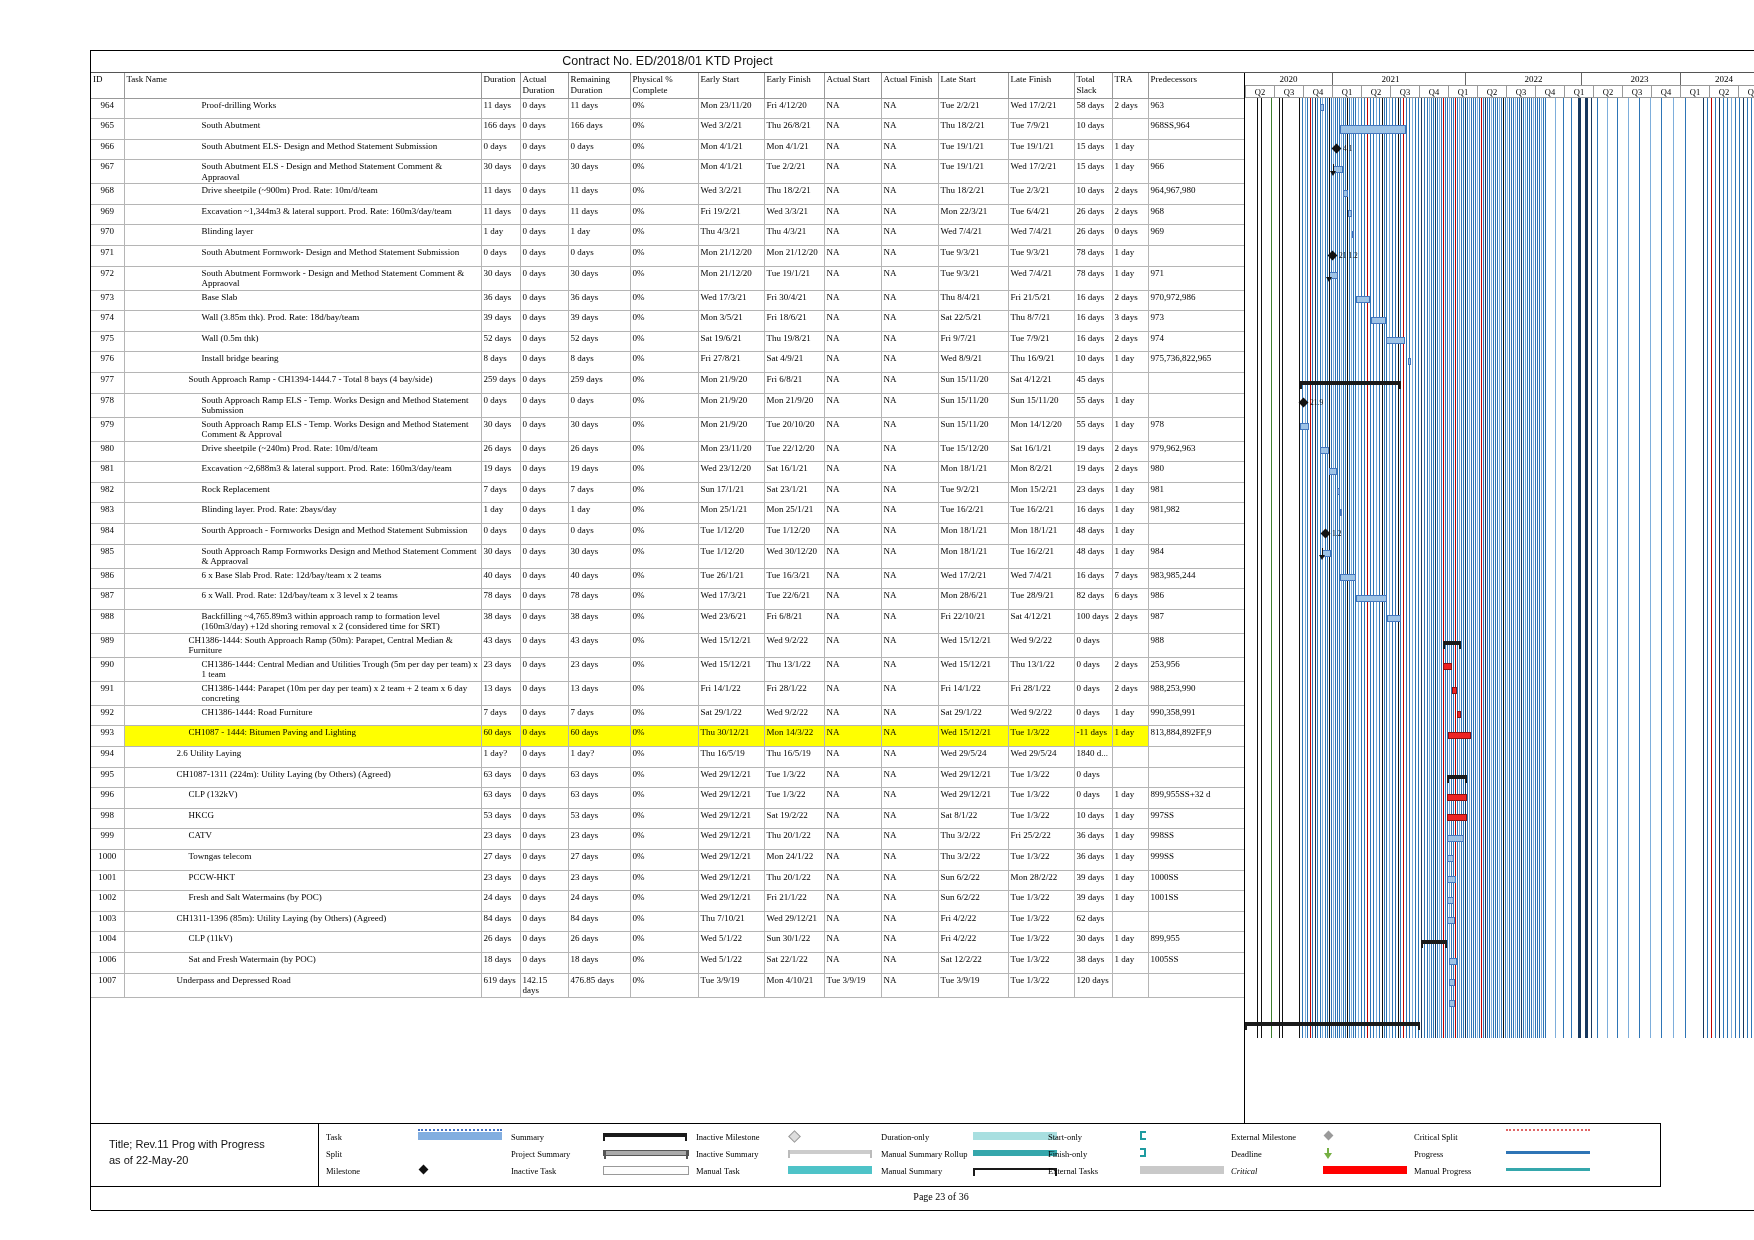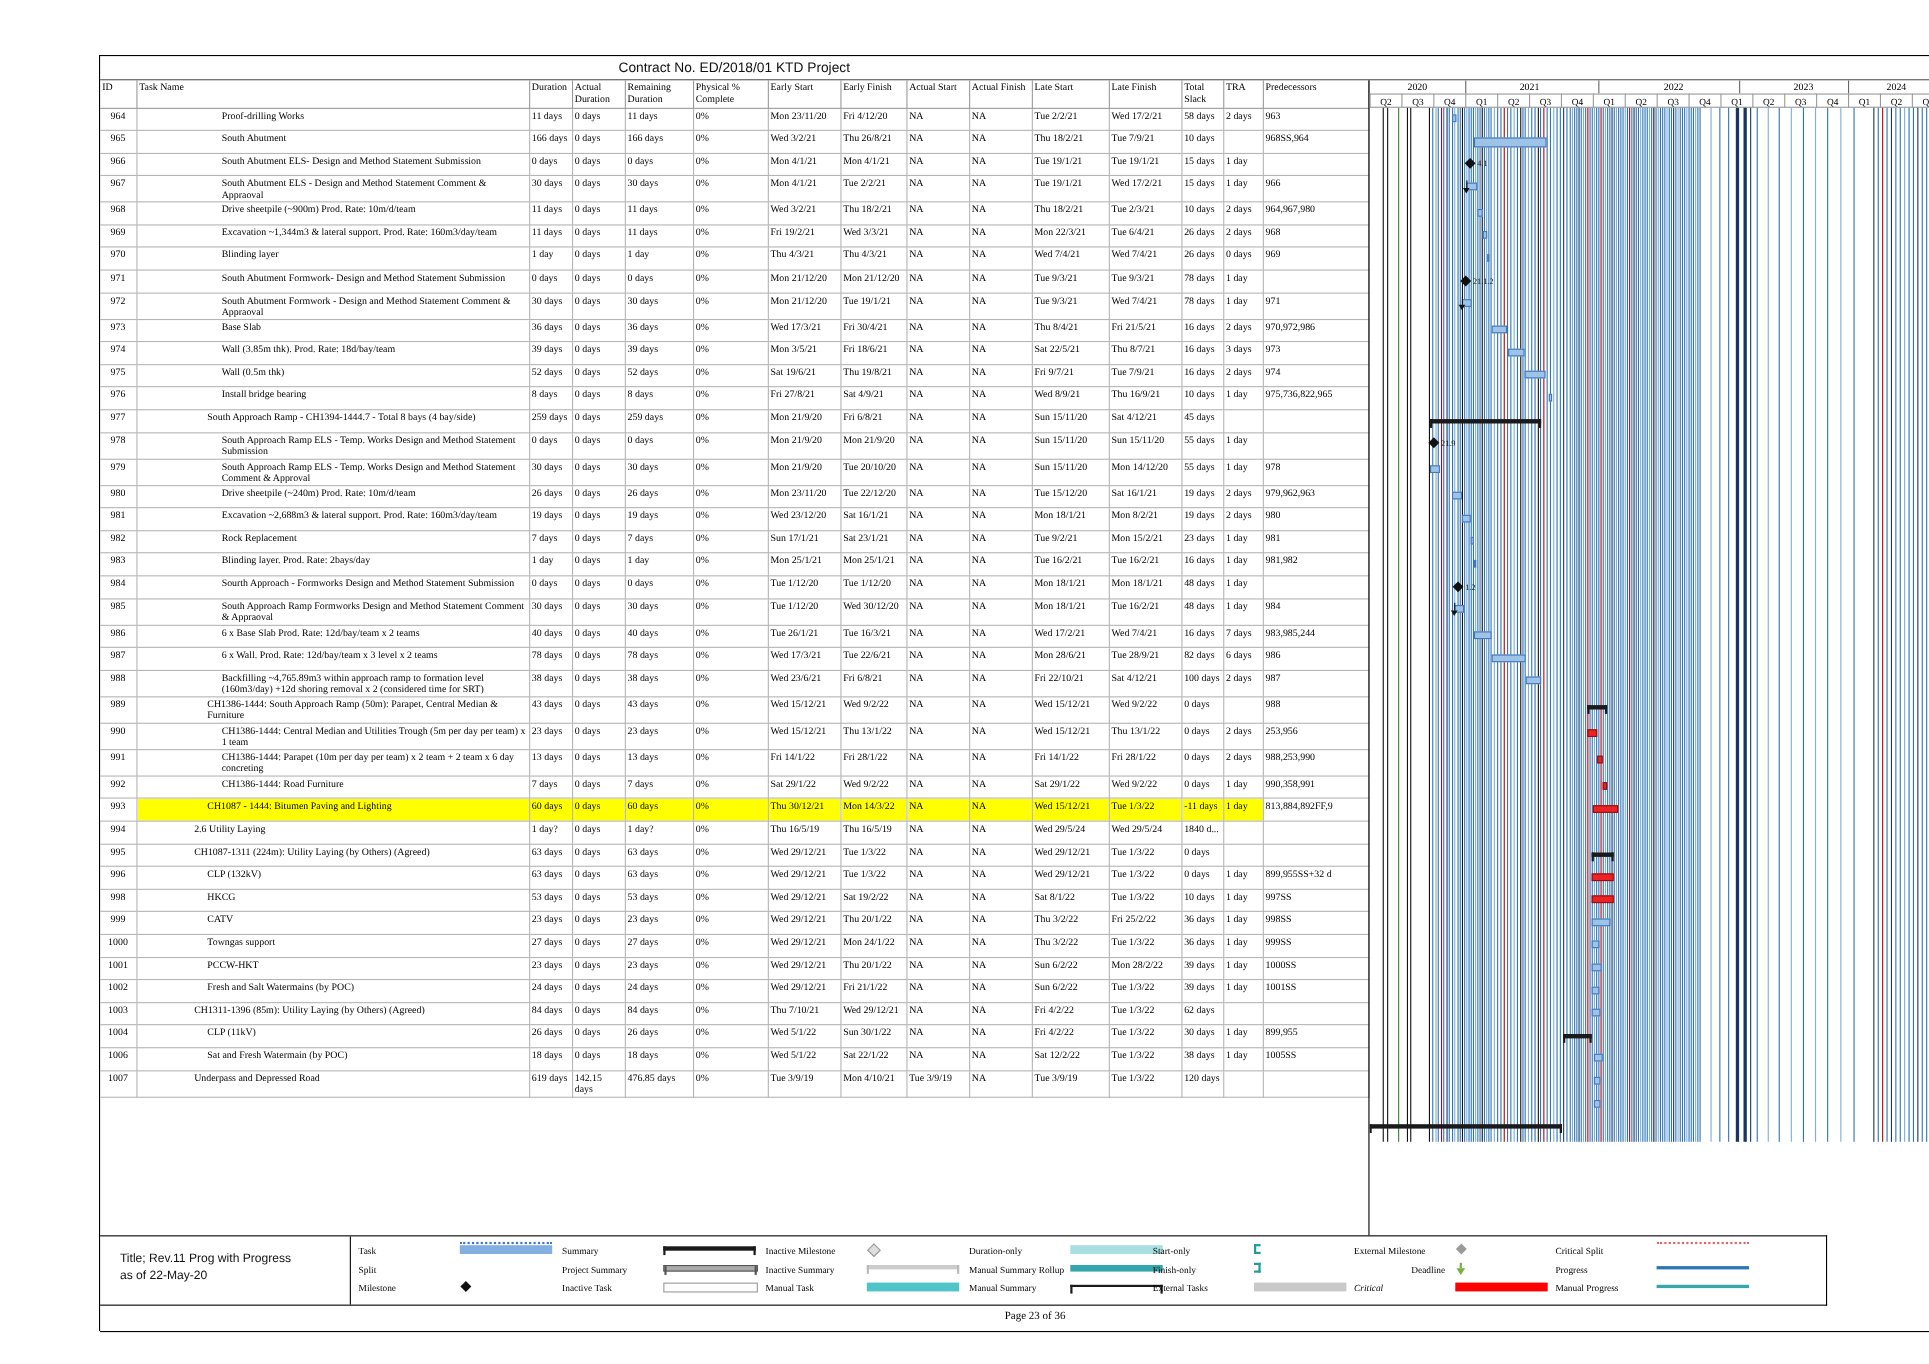--- a/index.html
+++ b/index.html
@@ -854,7 +854,7 @@
           <div class="qt" style="left: 116px; width: 29px;">Q2</div>
           <div class="qt" style="left: 145px; width: 29px;">Q3</div>
           <div class="qt" style="left: 174px; width: 29px;">Q4</div>
-          <div class="yr" style="left: 208px; width: 116px; padding-left: 20px;">2022</div>
+          <div class="yr" style="left: 220px; width: 116px; padding-left: 20px;">2022</div>
           <div class="qt" style="left: 203px; width: 29px;">Q1</div>
           <div class="qt" style="left: 232px; width: 29px;">Q2</div>
           <div class="qt" style="left: 261px; width: 29px;">Q3</div>

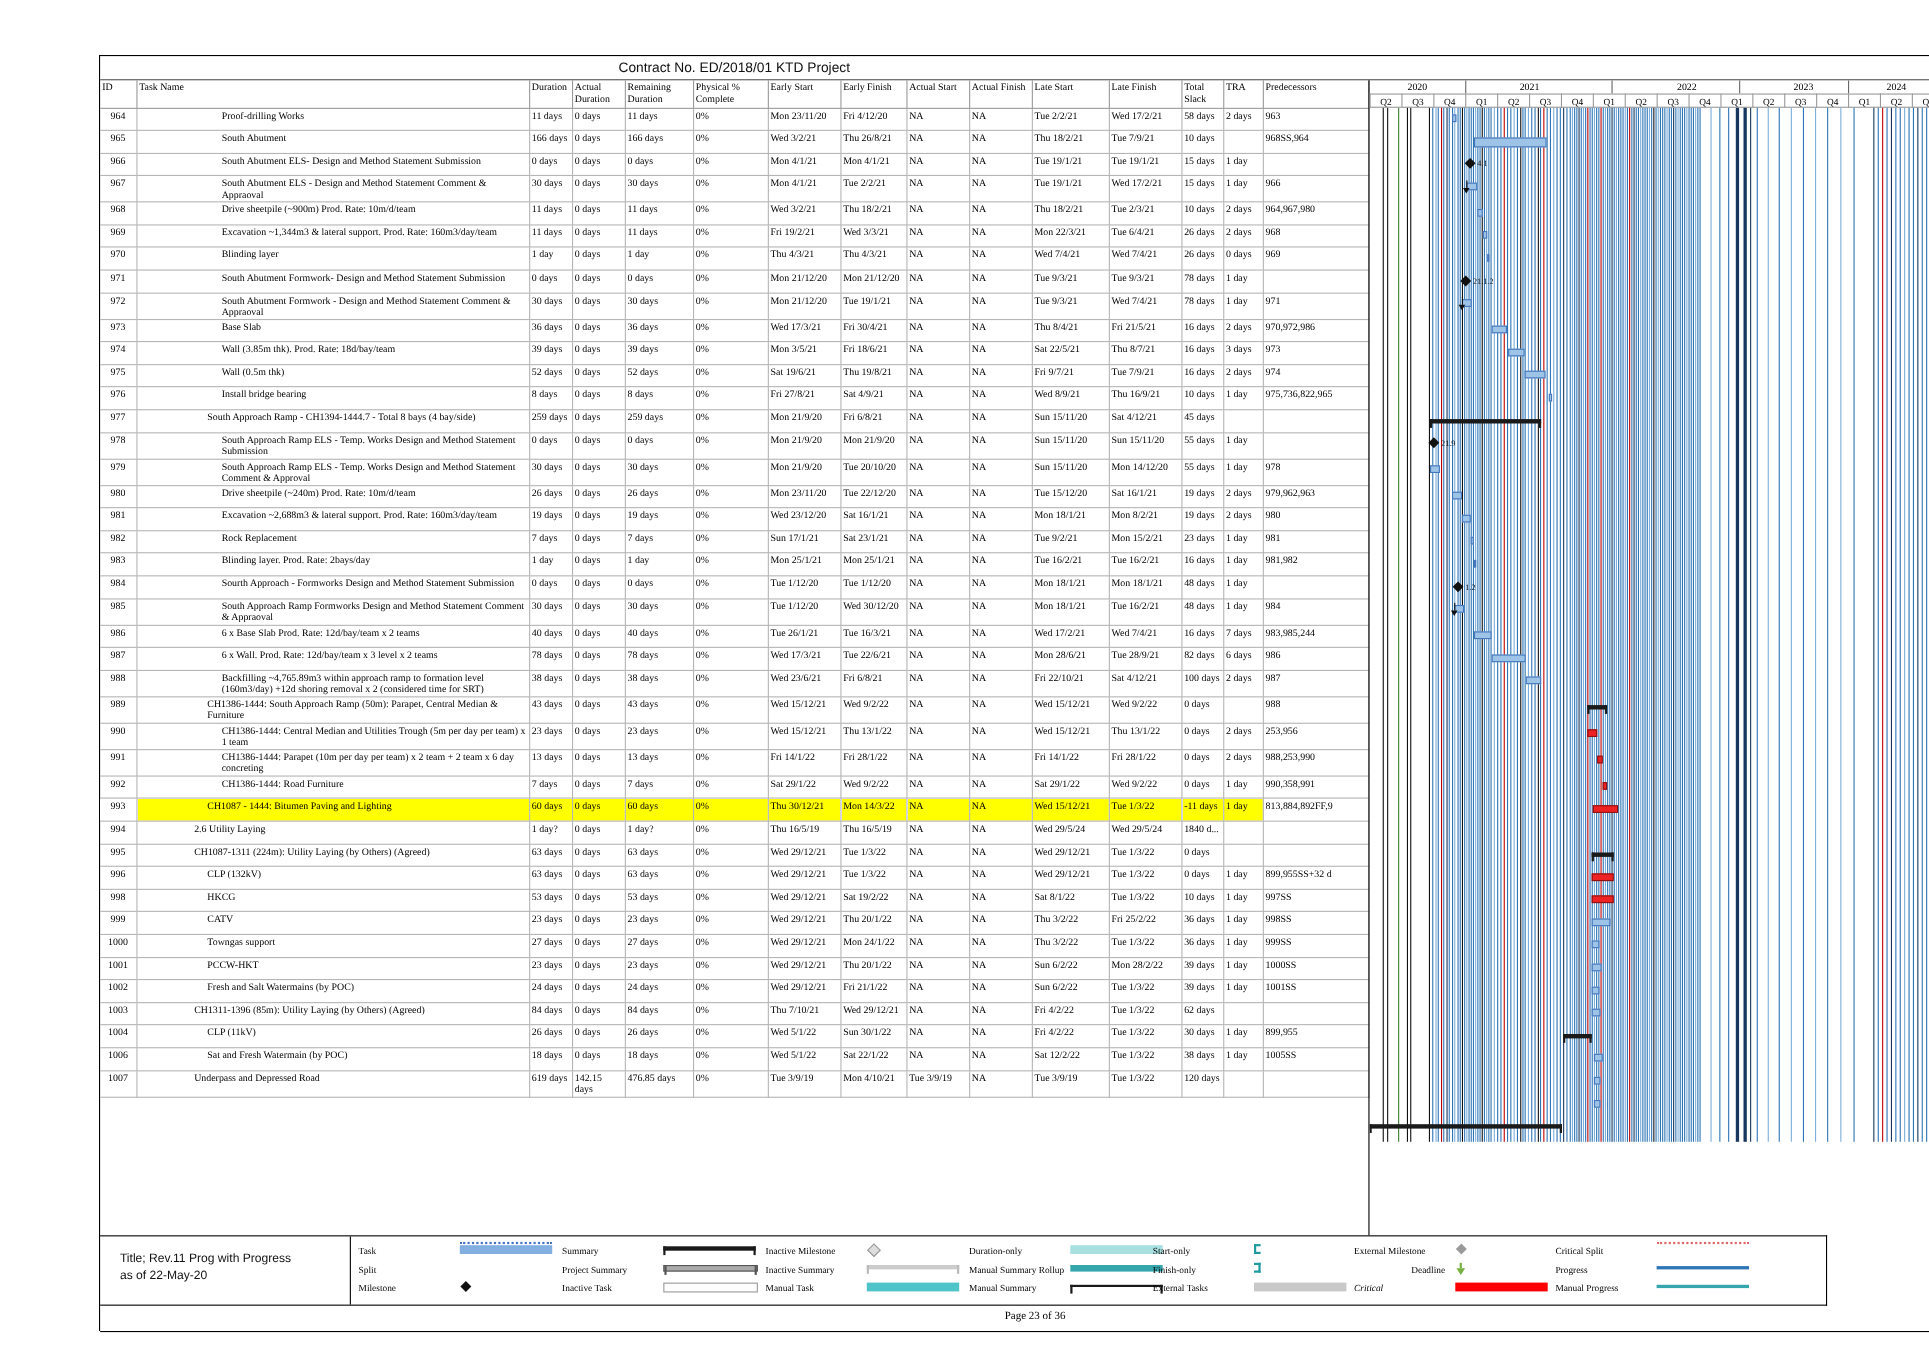--- a/index.html
+++ b/index.html
@@ -725,7 +725,7 @@
             </tr>
             <tr id="row-1000">
               <td class="cid">1000</td>
-              <td class="lv2">Towngas support</td>
+              <td class="lv2">Towngas telecom</td>
               <td>27 days</td>
               <td>0 days</td>
               <td>27 days</td>

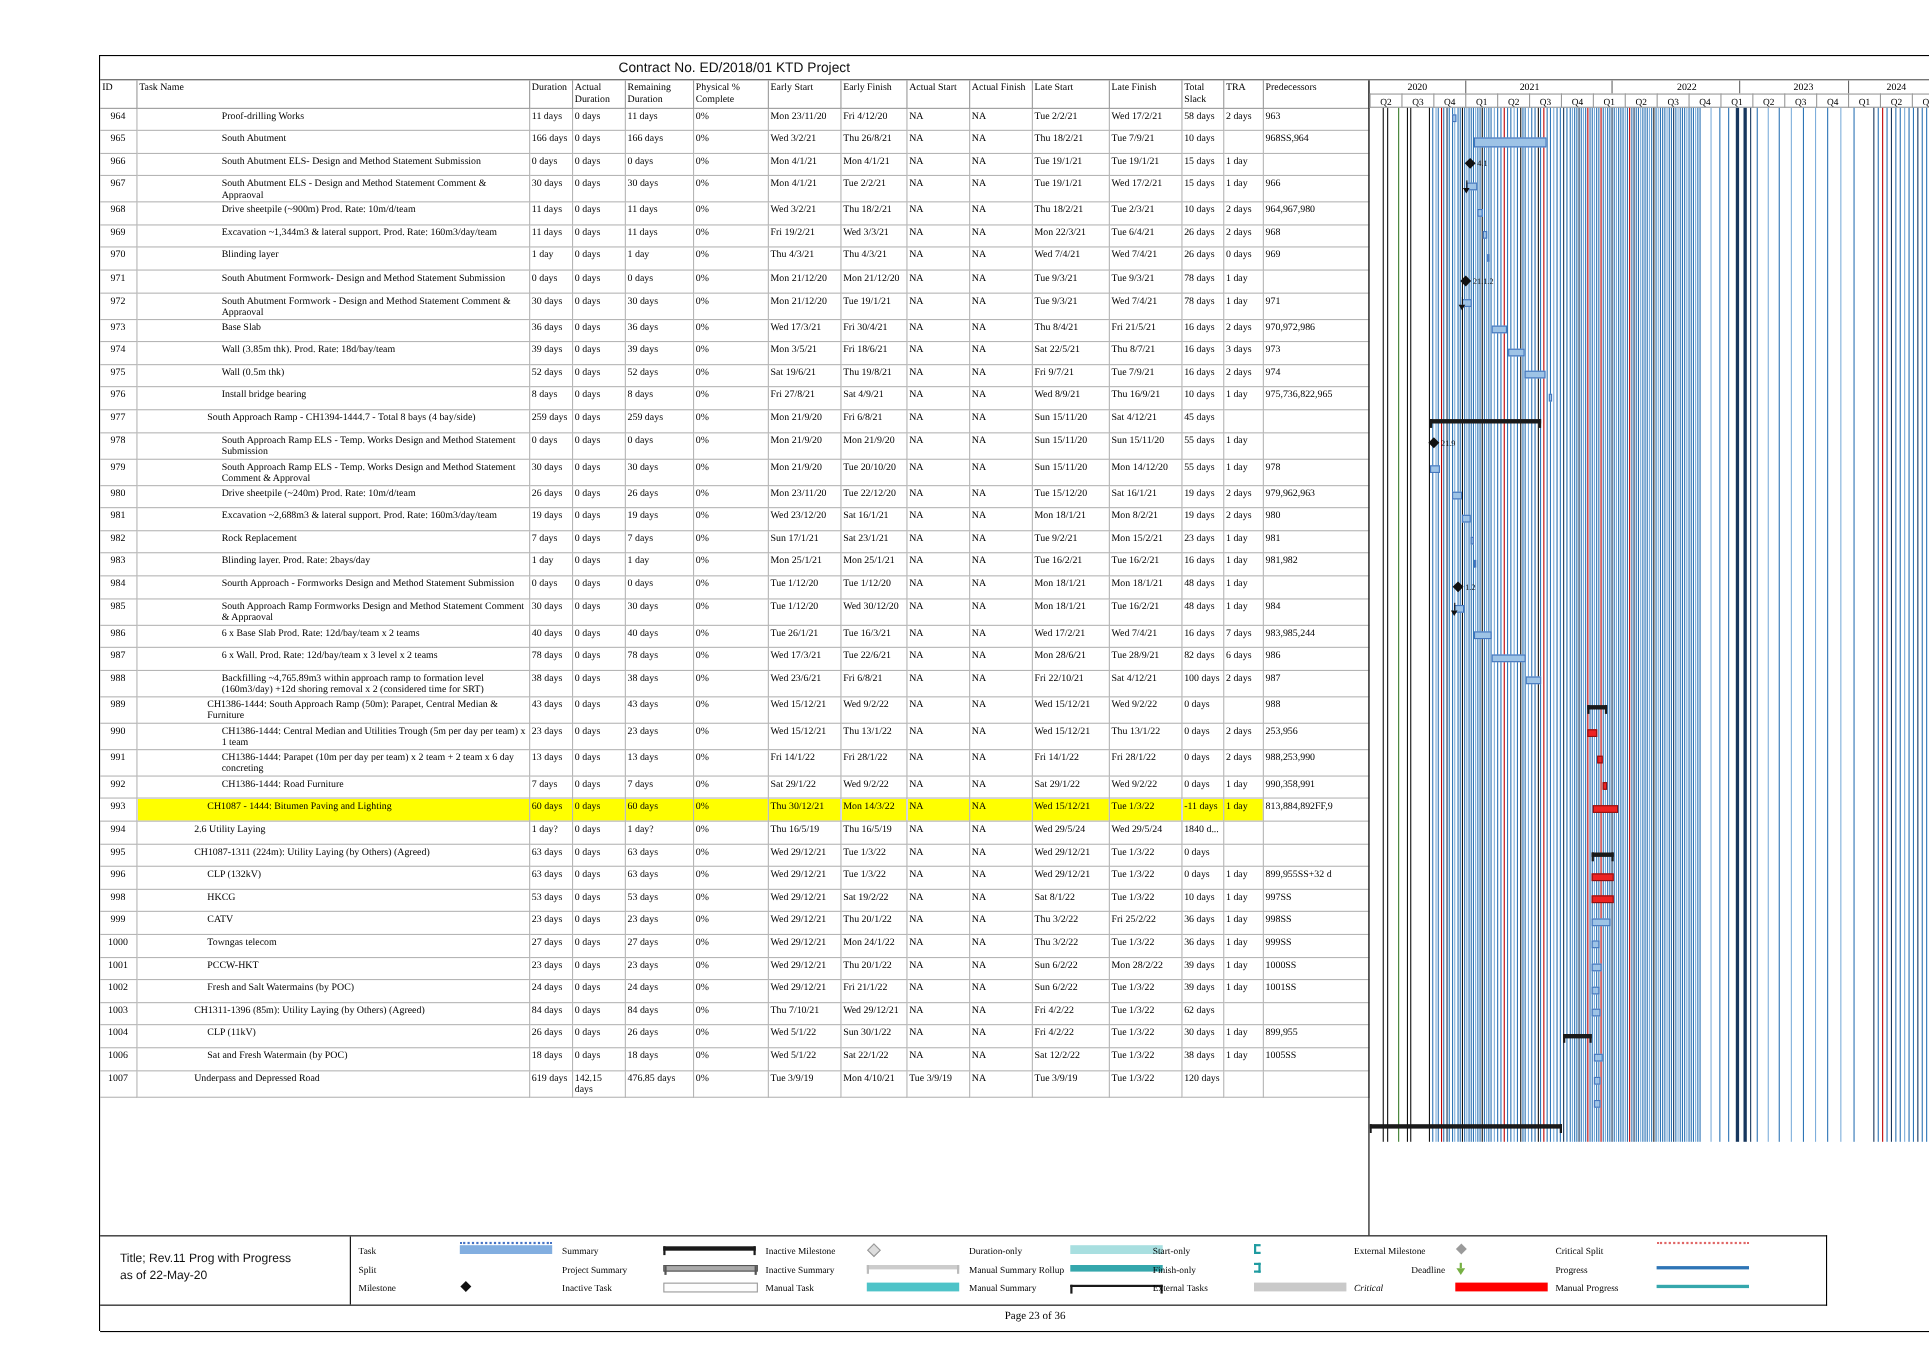--- a/index.html
+++ b/index.html
@@ -1147,7 +1147,7 @@
           <span class="lg-sym sym-emile" style="left: 1232px; top: 7px;">
             <i class="dia"></i>
           </span>
-          <span class="lg-label" style="left: 1192px; top: 25px;">Deadline</span>
+          <span class="lg-label" style="left: 1140px; top: 25px;">Deadline</span>
           <span class="lg-sym sym-deadline" style="left: 1232px; top: 24px;">
             <i class="stem"></i>
           </span>

